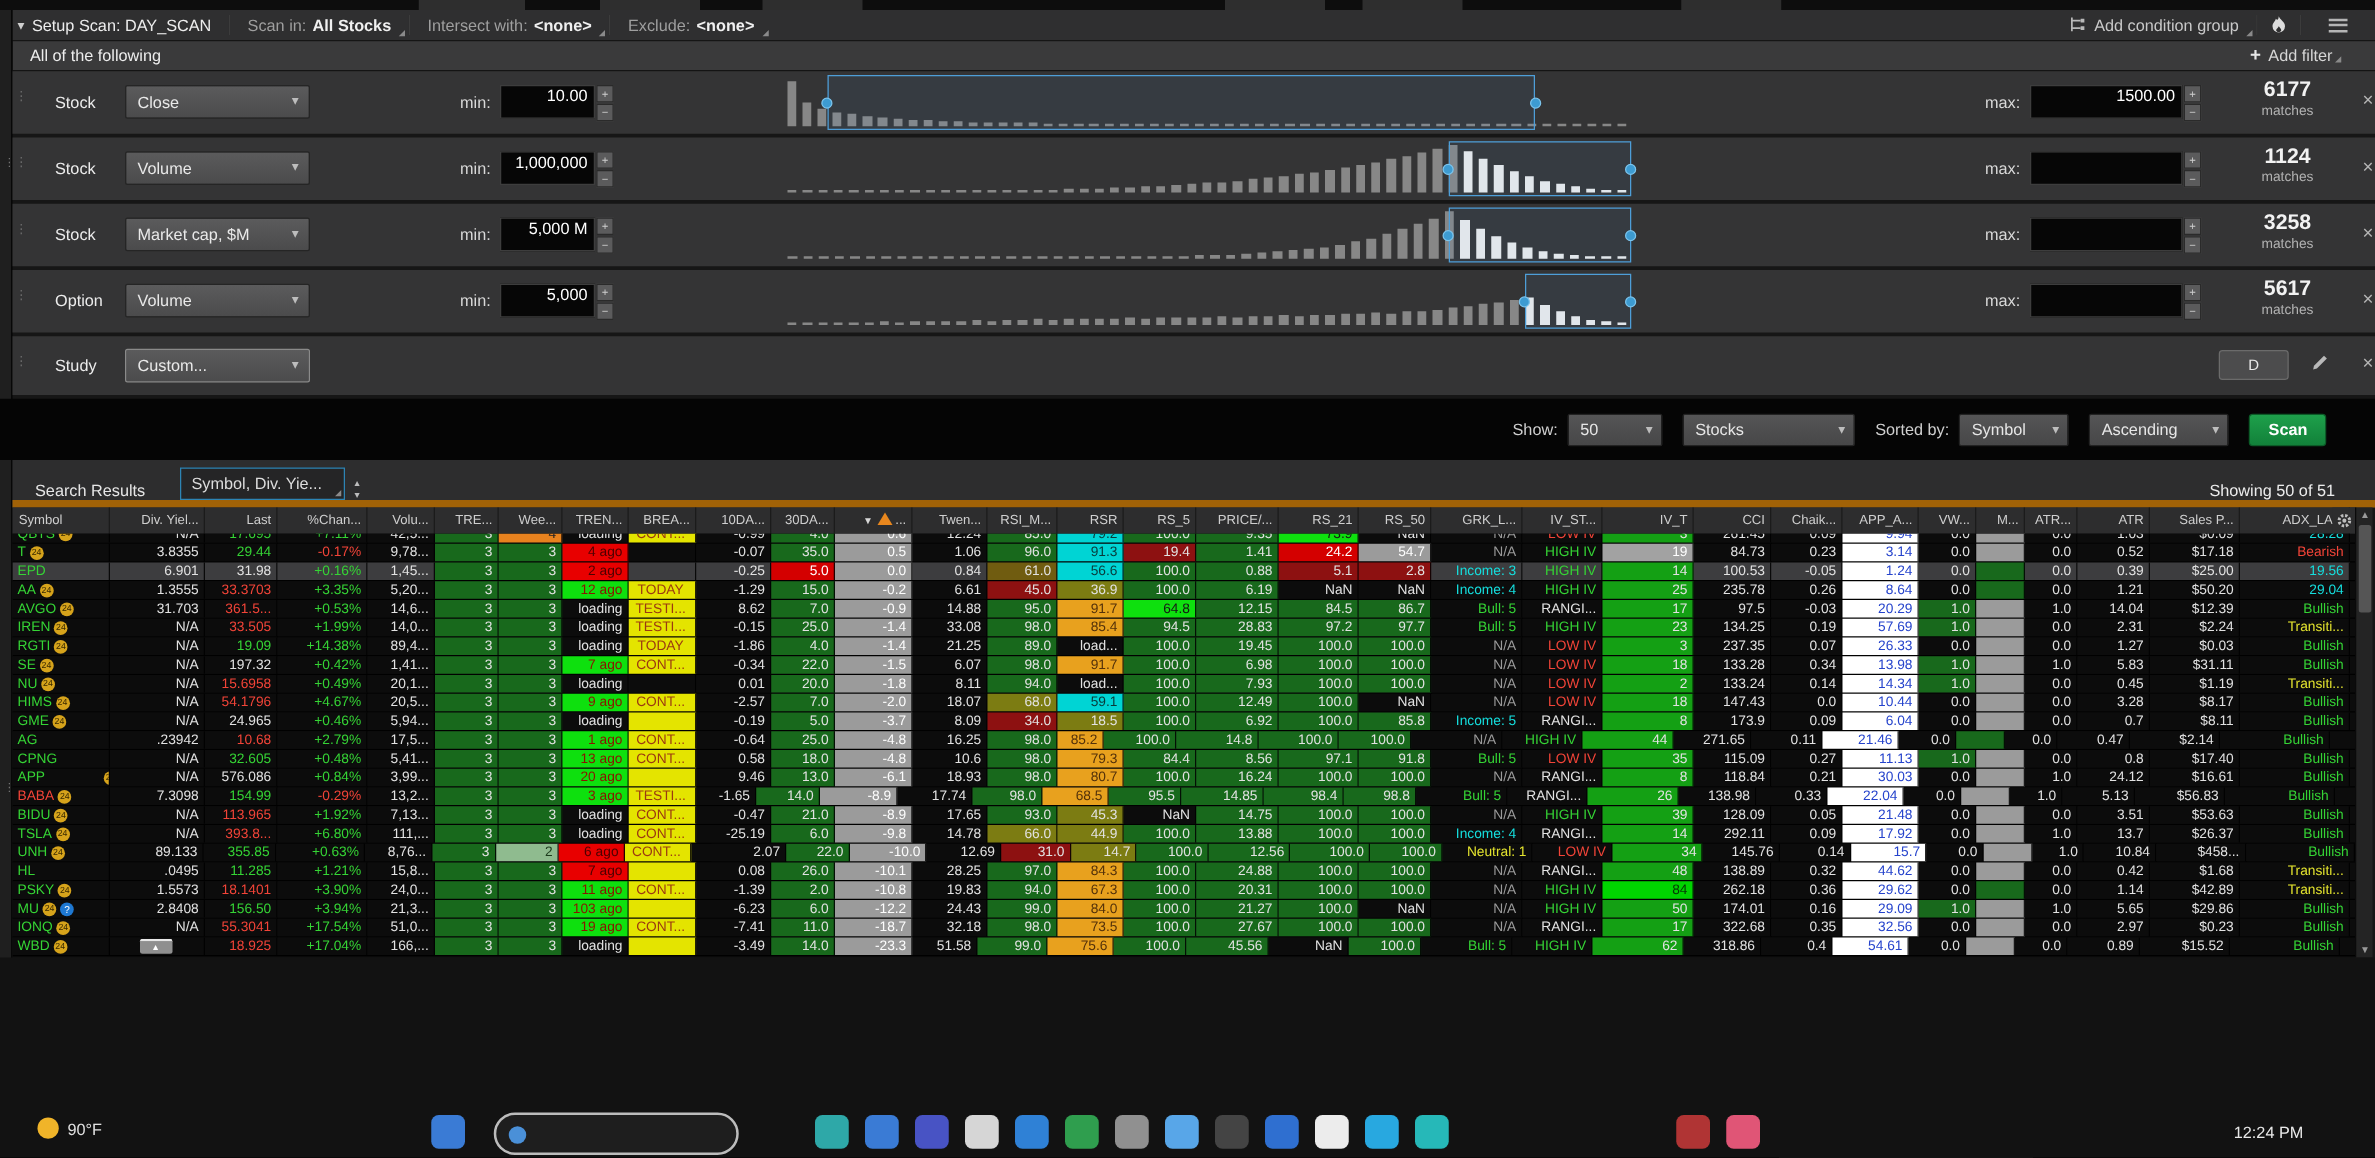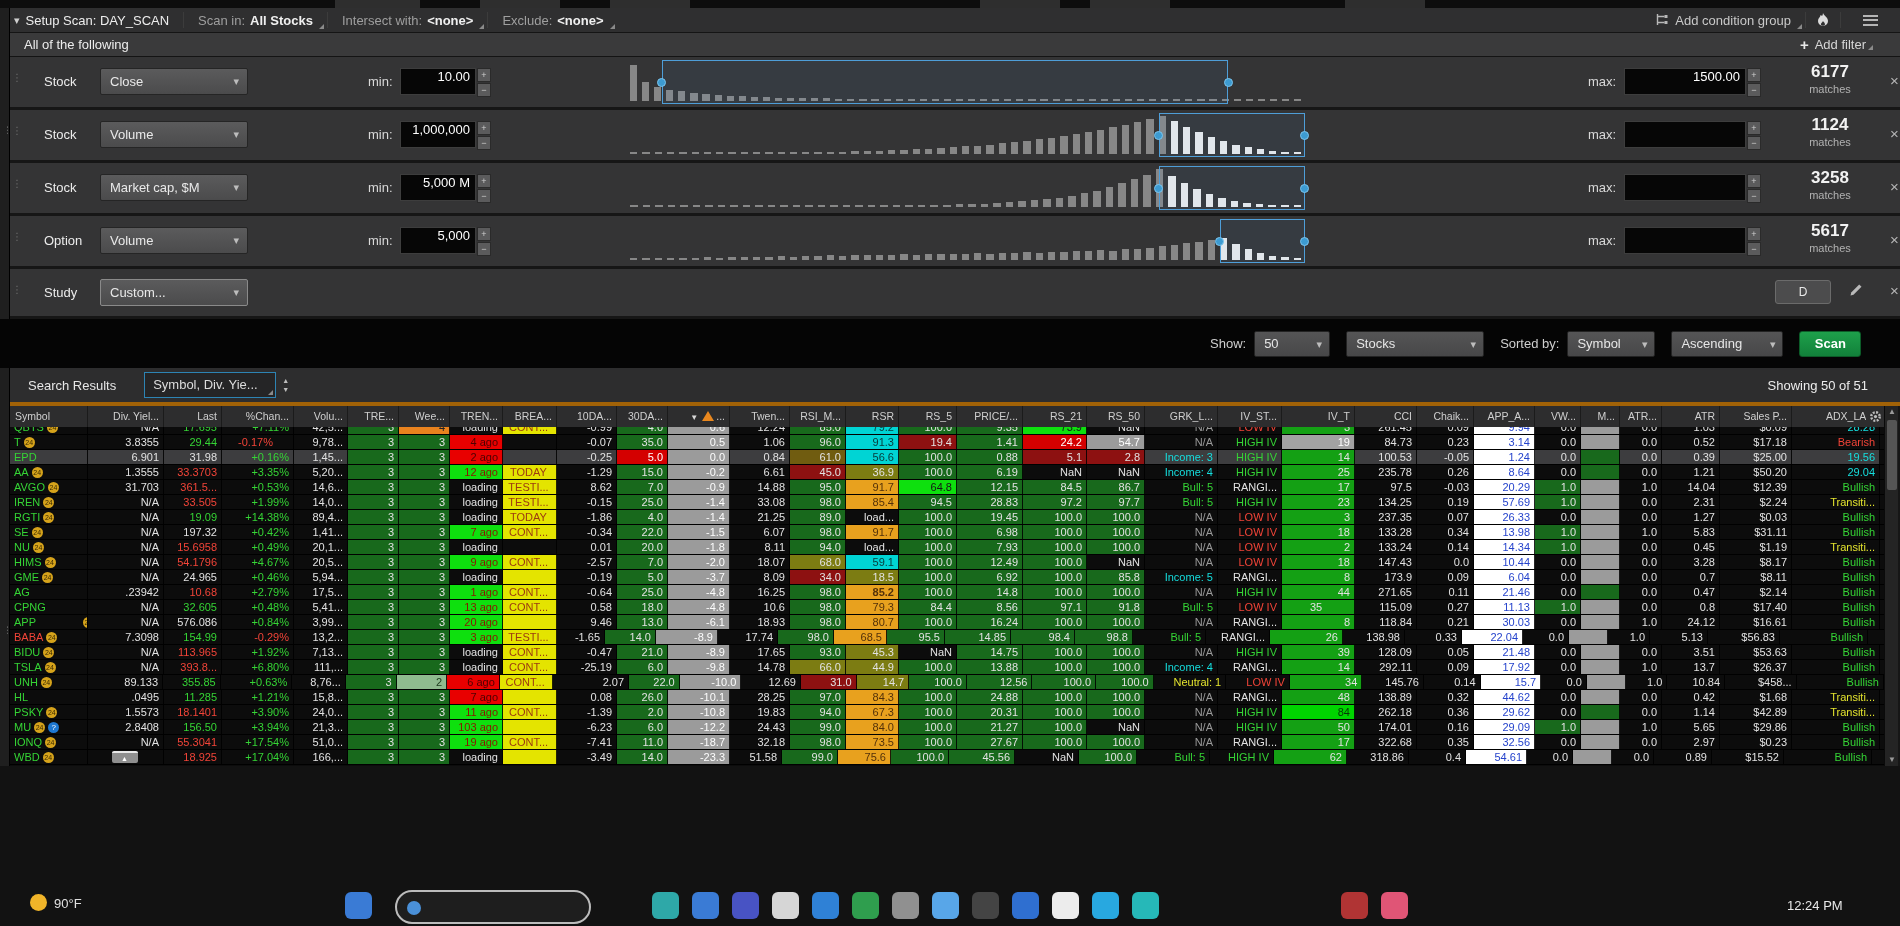--- a/index.html
+++ b/index.html
@@ -57,7 +57,7 @@
   .drop:after{content:"▾";position:absolute;right:7px;top:0;color:#bdbdbd;font-size:11px;}
   .scanbtn{width:62px;height:26px;background:linear-gradient(#1ea04b,#12813a);border:1px solid #0c5c28;border-radius:3px;color:#fff;font-weight:bold;font-size:13px;text-align:center;line-height:24px;margin-right:10px;}
   
-  .tabsrow{position:absolute;left:10px;top:368px;width:1890px;height:38px;background:#2d2d2e;border-bottom:4px solid #a16207;display:flex;align-items:center;font-size:13px;color:#e6e6e6;}
+  .tabsrow{position:absolute;left:10px;top:368px;width:1890px;height:38px;background:#2d2d2e;border-bottom:6px solid #a16207;display:flex;align-items:flex-end;font-size:13px;color:#e6e6e6;}
   .tab1{margin-left:18px;}
   .fieldsel{position:relative;margin-left:28px;width:132px;height:26px;border:1px solid #2d84b4;background:#252526;color:#dcdcdc;line-height:24px;padding-left:8px;}
   .fieldsel:after{content:"";position:absolute;right:2px;bottom:2px;border-left:5px solid transparent;border-bottom:5px solid #8a8a8a;}

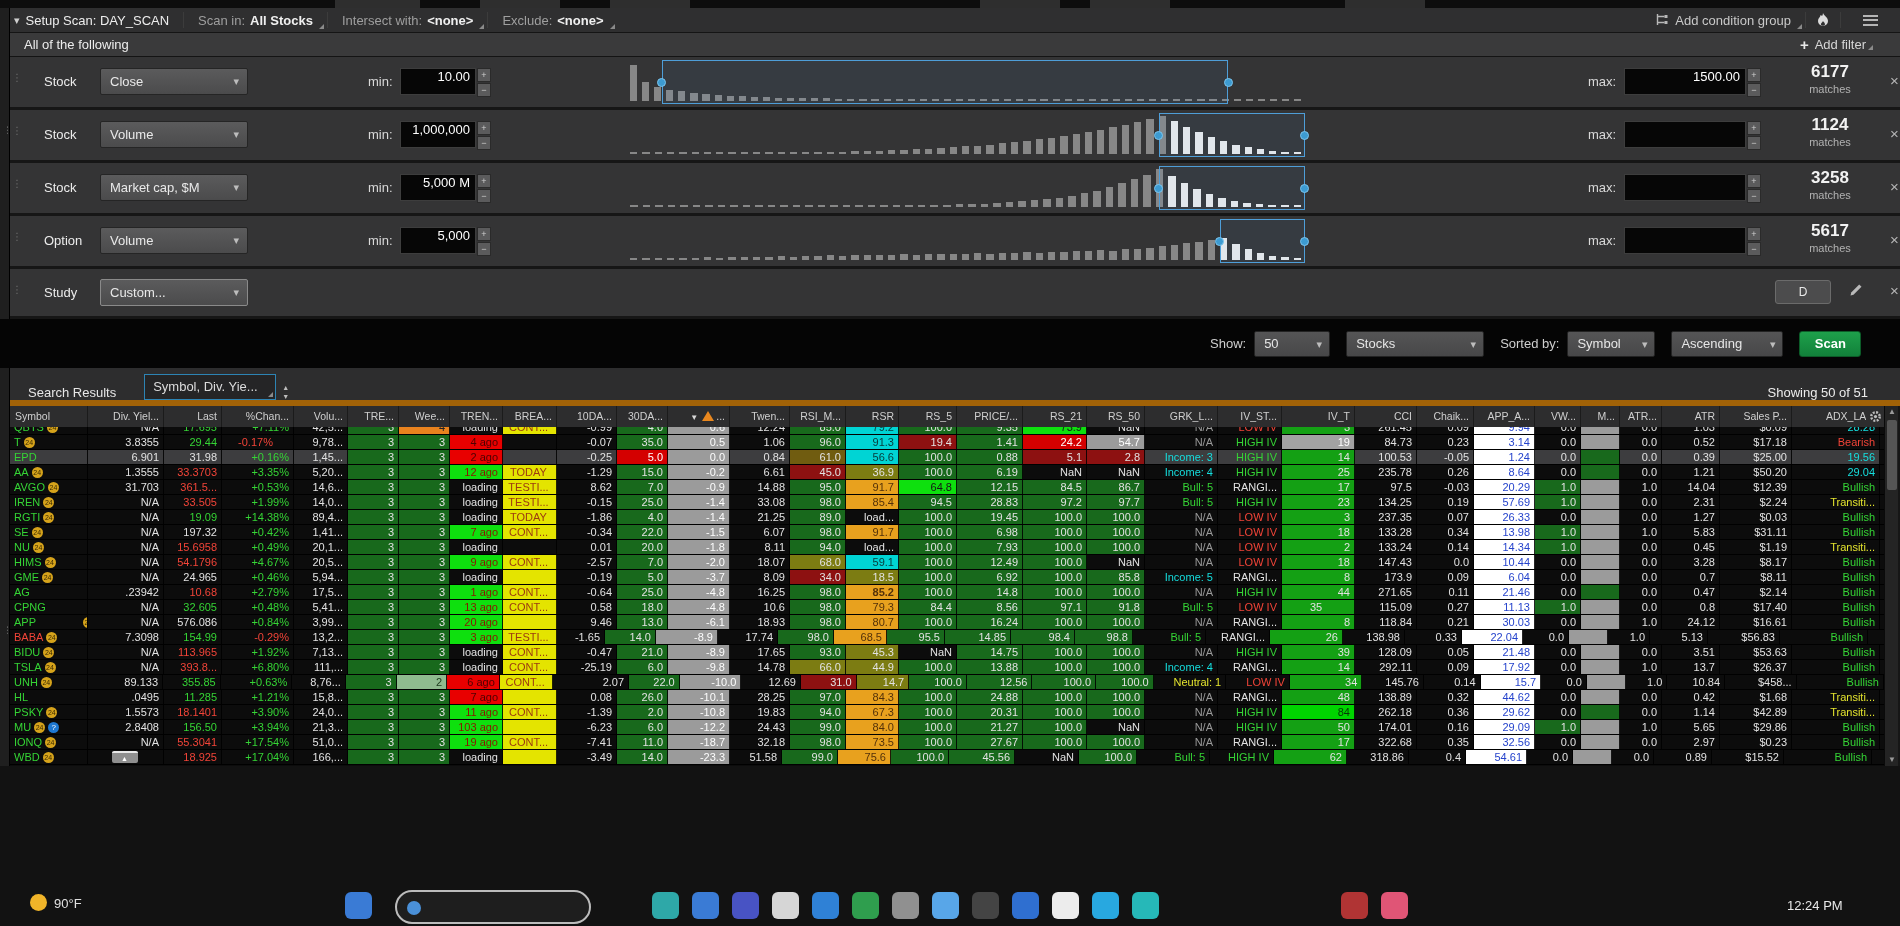--- a/index.html
+++ b/index.html
@@ -627,7 +627,7 @@
           </div>
           <div class="cell cdef" style="width: 76px;">3.8355</div>
           <div class="cell tg cdef" style="width: 58px;">29.44</div>
-          <div class="cell tr cdef" style="width: 72px; text-align: center;">-0.17%</div>
+          <div class="cell tr cdef" style="width: 72px;">-0.17%</div>
           <div class="cell cdef" style="width: 54px;">9,78...</div>
           <div class="cell bg-g" style="width: 51px;">3</div>
           <div class="cell bg-g" style="width: 51px;">3</div>

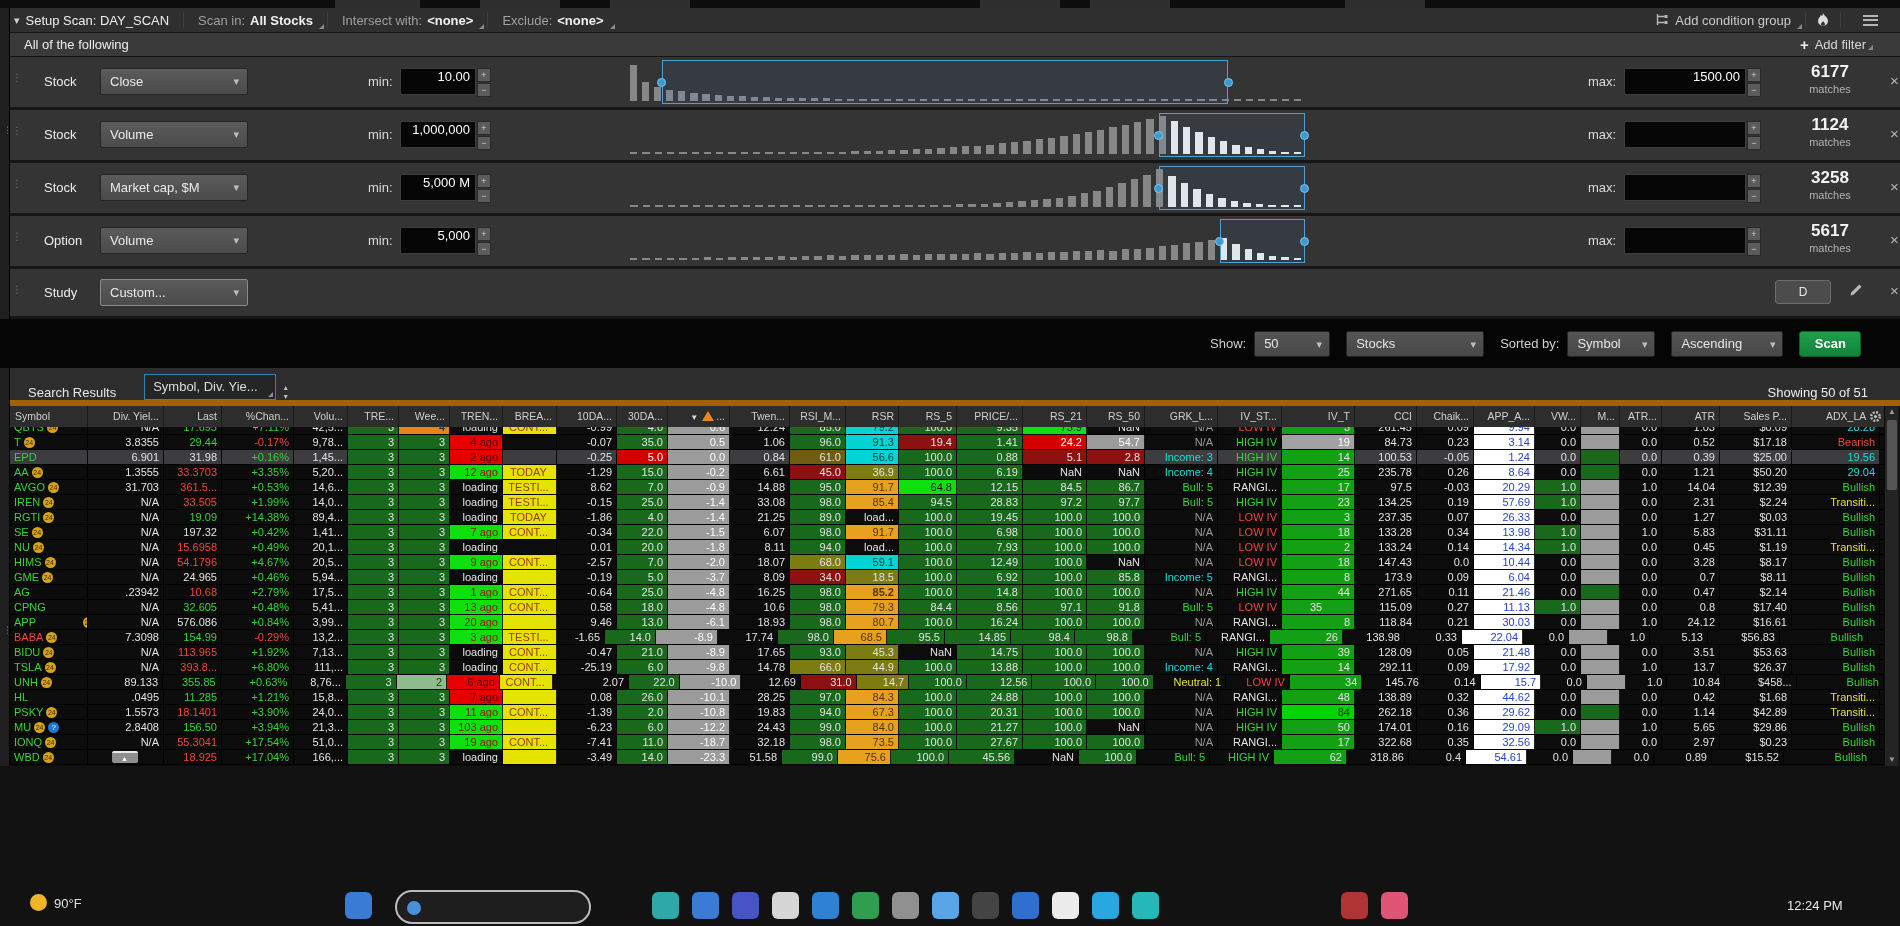--- a/index.html
+++ b/index.html
@@ -996,7 +996,7 @@
           <div class="cell bg-gray" style="width: 62px;">-4.8</div>
           <div class="cell cdef" style="width: 60px;">16.25</div>
           <div class="cell bg-g" style="width: 56px;">98.0</div>
-          <div class="cell bg-a" style="width: 53px; font-weight: bold;">85.2</div>
+          <div class="cell bg-a" style="width: 37px;">85.2</div>
           <div class="cell bg-g" style="width: 58px;">100.0</div>
           <div class="cell bg-g" style="width: 66px;">14.8</div>
           <div class="cell bg-g" style="width: 64px;">100.0</div>

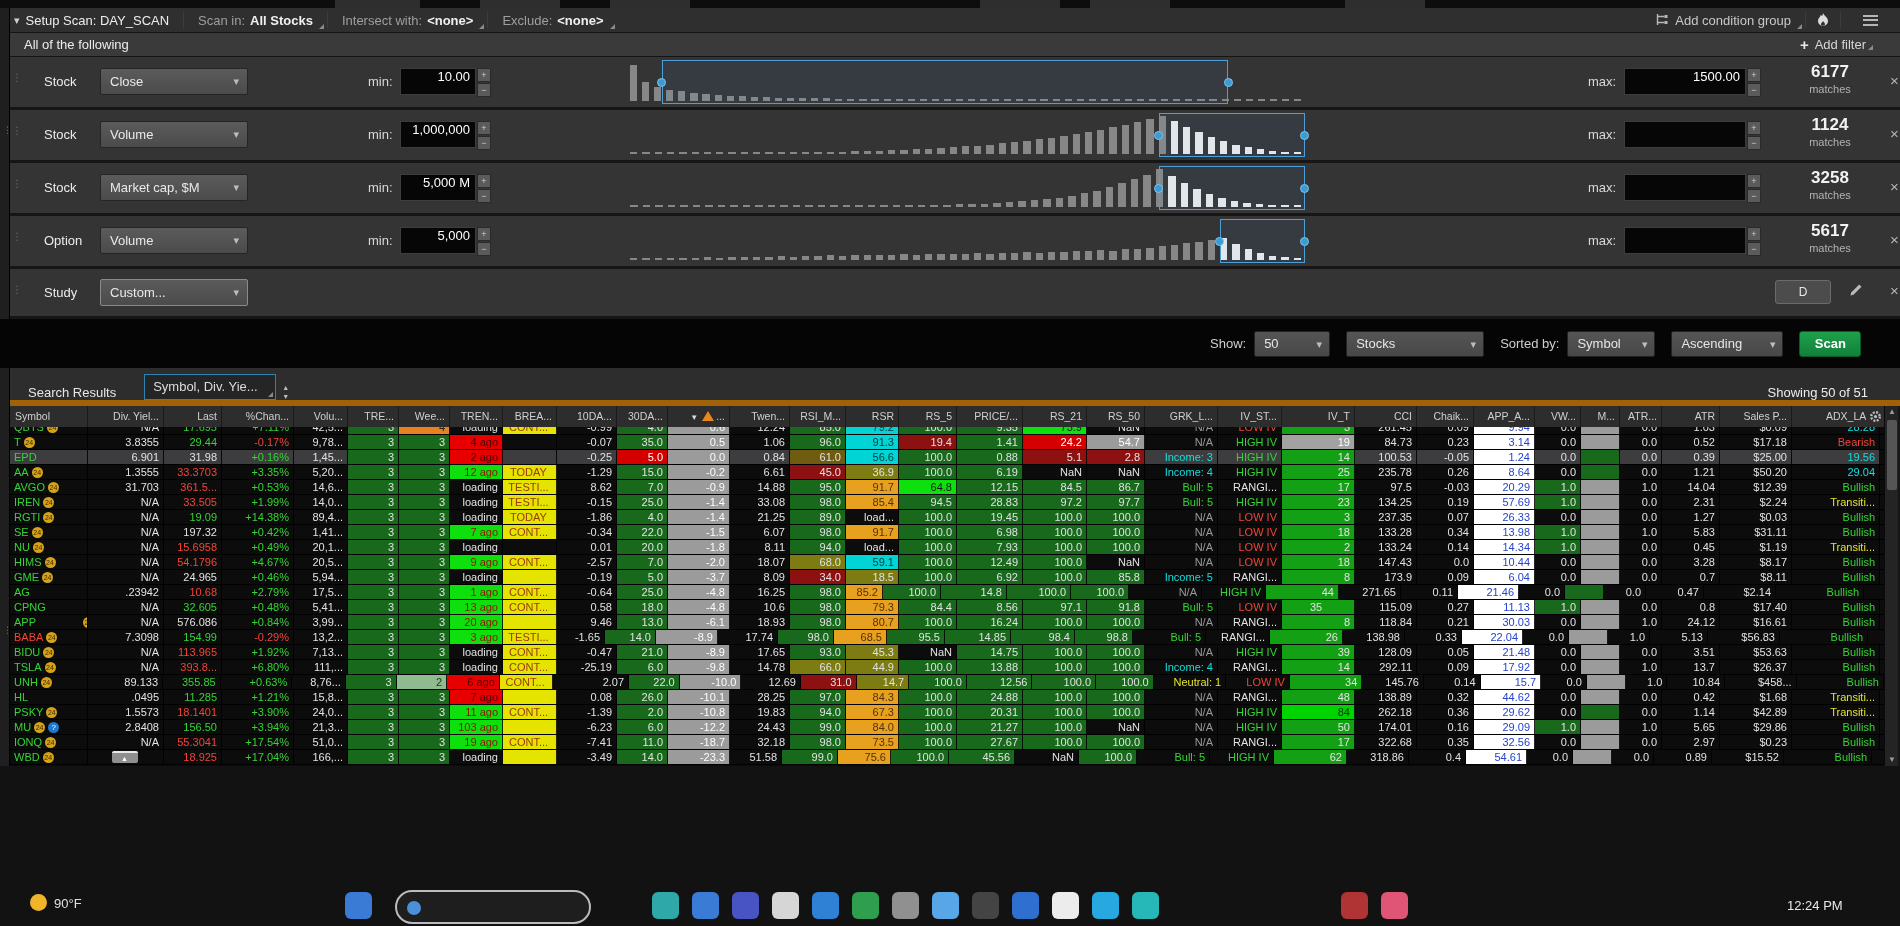--- a/index.html
+++ b/index.html
@@ -1038,7 +1038,7 @@
           <div class="cell bg-g" style="width: 58px;">91.8</div>
           <div class="cell tg cdef" style="width: 73px;">Bull: 5</div>
           <div class="cell tr cdef" style="width: 64px;">LOW IV</div>
-          <div class="cell bg-ivg" style="width: 73px; text-align: center;">35</div>
+          <div class="cell bg-ivg" style="width: 73px;">35</div>
           <div class="cell cdef" style="width: 62px;">115.09</div>
           <div class="cell cdef" style="width: 57px;">0.27</div>
           <div class="cell bg-lg" style="width: 61px;">11.13</div>

